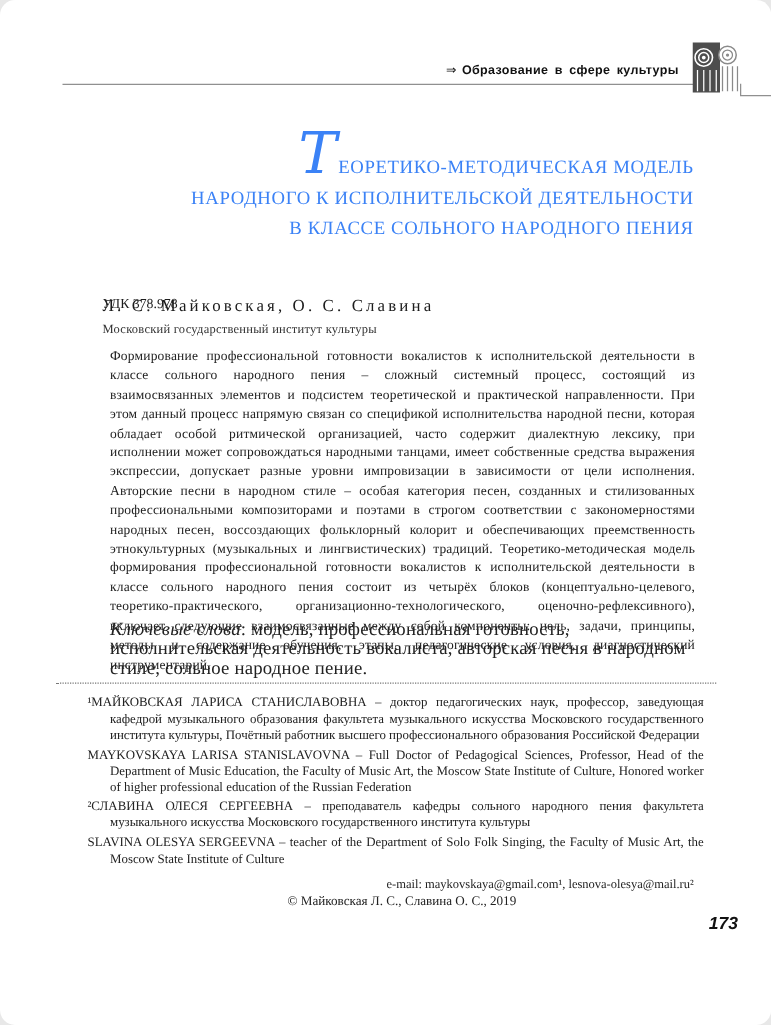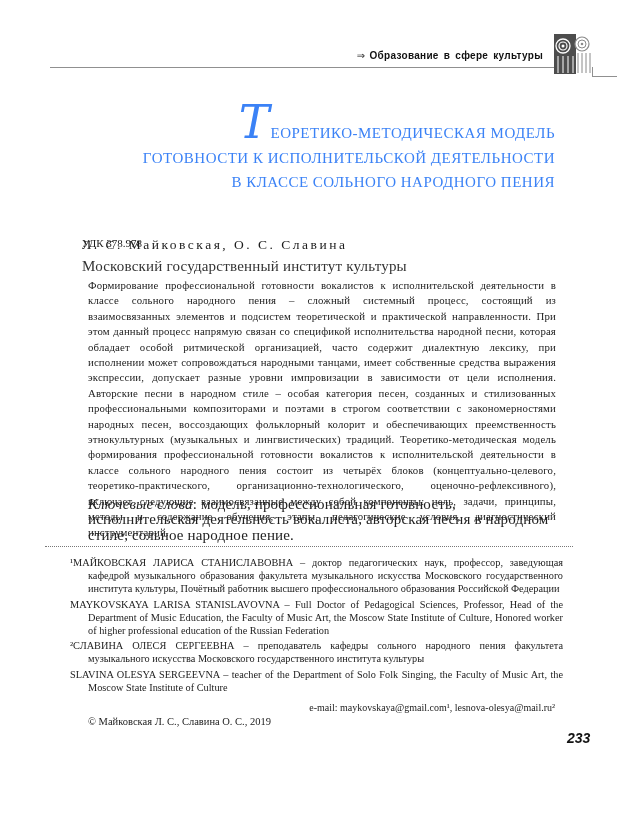--- a/index.html
+++ b/index.html
@@ -11,6 +11,7 @@
     font-family:"Liberation Serif", serif;
     color:#1c1c1c;
     overflow:hidden;
+    border-radius:12px;
   }
 
   

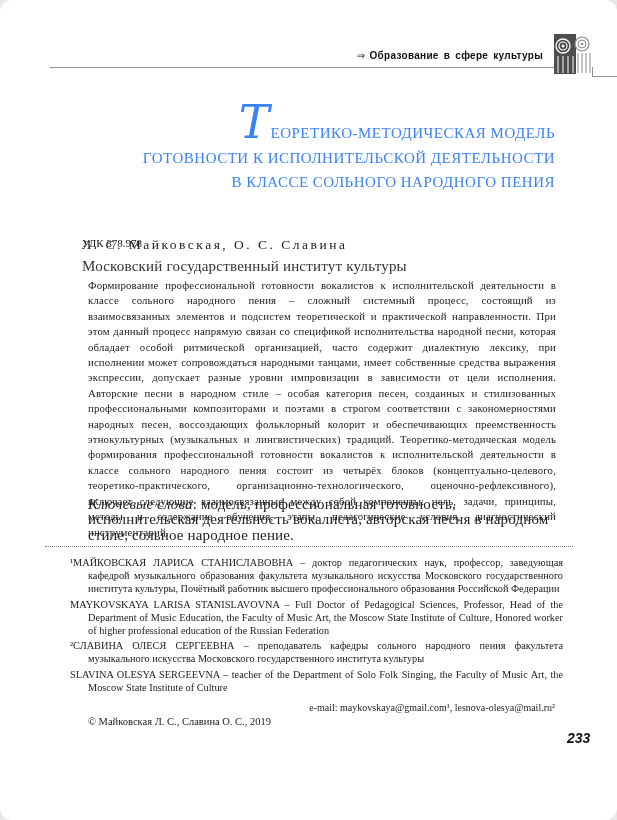--- a/index.html
+++ b/index.html
@@ -134,7 +134,7 @@
 
   <div class="title-block">
     <div><span class="drop-cap">Т</span><span>ЕОРЕТИКО-МЕТОДИЧЕСКАЯ МОДЕЛЬ</span></div>
-    <div>ГОТОВНОСТИ К ИСПОЛНИТЕЛЬСКОЙ ДЕЯТЕЛЬНОСТИ</div>
+    <div>НАРОДНОГО К ИСПОЛНИТЕЛЬСКОЙ ДЕЯТЕЛЬНОСТИ</div>
     <div>В КЛАССЕ СОЛЬНОГО НАРОДНОГО ПЕНИЯ</div>
   </div>
 

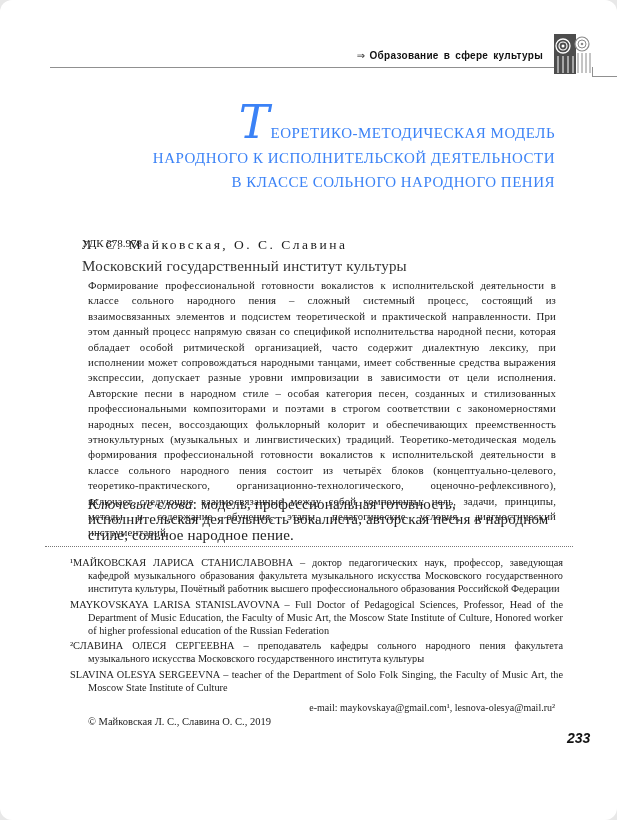--- a/index.html
+++ b/index.html
@@ -53,7 +53,7 @@
     font-size:13.5px; font-weight:normal; letter-spacing:2.5px;
     white-space:nowrap;
   }
-  .affiliation { position:absolute; top:258px; left:82px; font-size:15px; letter-spacing:0.2px; color:#333; }
+  .affiliation { position:absolute; top:258px; left:82px; font-size:10px; letter-spacing:0.2px; color:#333; }
 
   .abstract {
     position:absolute; top:278px; left:88px; width:468px;

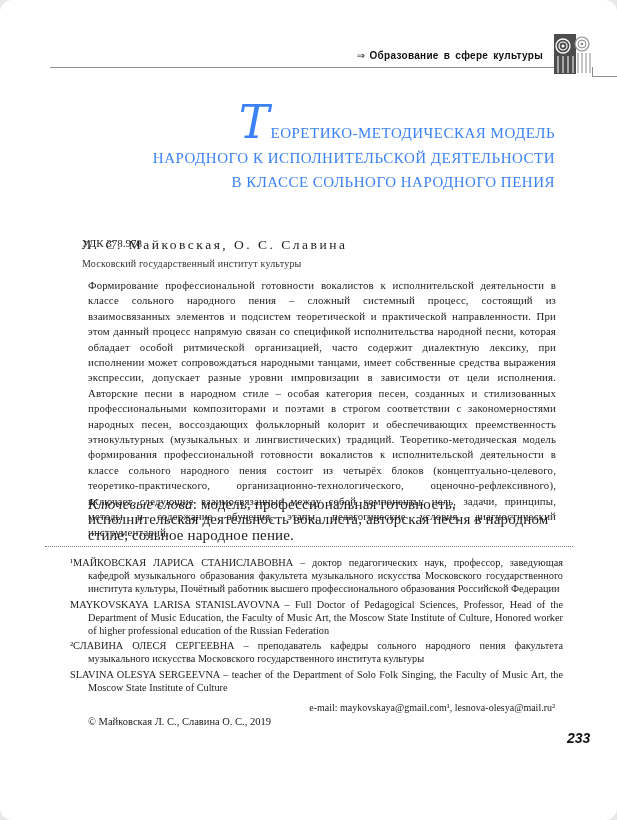--- a/index.html
+++ b/index.html
@@ -91,7 +91,7 @@
   }
   .copyright-line {
     position:absolute; top:716px; left:88px; right:62px;
-    font-size:10.5px; text-align:left; color:#222;
+    font-size:10.5px; text-align:center; color:#222;
   }
 
   .page-number {

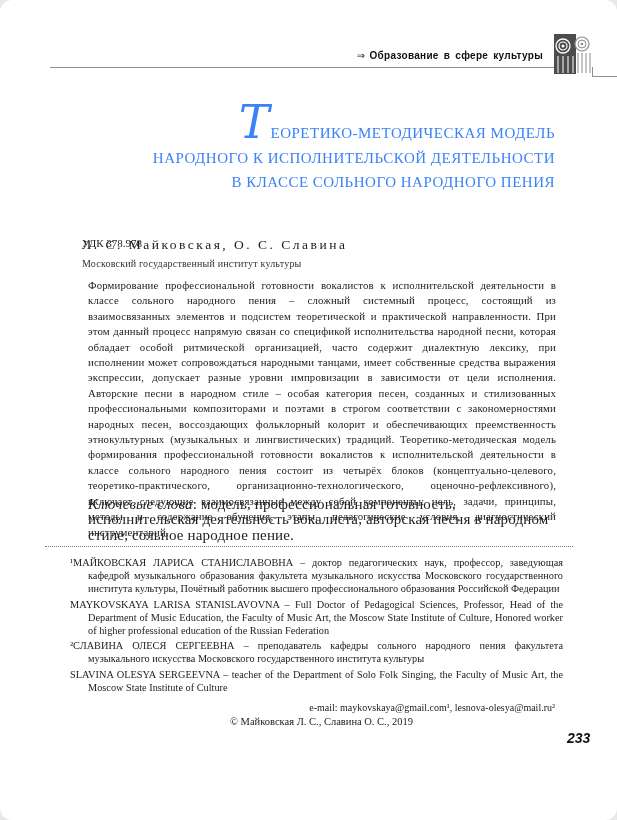--- a/index.html
+++ b/index.html
@@ -160,7 +160,7 @@
   <div class="email-line">e-mail: maykovskaya@gmail.com¹, lesnova-olesya@mail.ru²</div>
   <div class="copyright-line">© Майковская Л. С., Славина О. С., 2019</div>
 
-  <div class="page-number">233</div>
+  <div class="page-number">173</div>
 
 </div>
 

